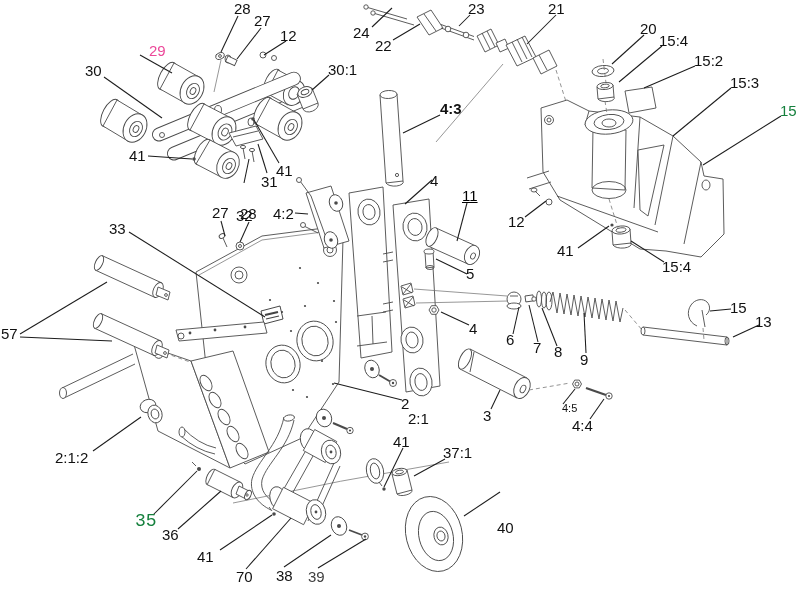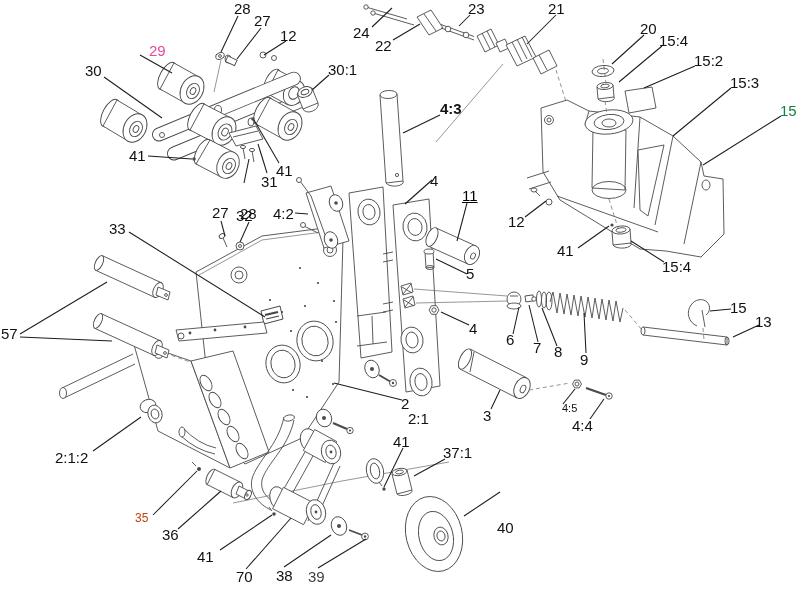--- a/index.html
+++ b/index.html
@@ -613,7 +613,7 @@
       <div class="callout" style="left: 547px; top: 403px; color: rgb(17, 17, 17); font-size: 11px; margin-left: 15px;">4:5</div>
       <div class="callout" style="left: 572px; top: 418px; color: rgb(17, 17, 17); font-size: 15px;">4:4</div>
       <div class="callout" style="left: 55px; top: 450px; color: rgb(17, 17, 17); font-size: 15px;">2:1:2</div>
-      <div class="callout" style="left: 135px; top: 512px; color: #c2410c; font-size: 12px;">35</div>
+      <div class="callout" style="left: 135px; top: 512px; color: #15803d; font-size: 18px; font-family: Liberation Mono, monospace;">35</div>
       <div class="callout" style="left: 162px; top: 527px; color: rgb(17, 17, 17); font-size: 15px;">36</div>
       <div class="callout" style="left: 197px; top: 549px; color: rgb(17, 17, 17); font-size: 15px;">41</div>
       <div class="callout" style="left: 236px; top: 569px; color: rgb(17, 17, 17); font-size: 15px;">70</div>

